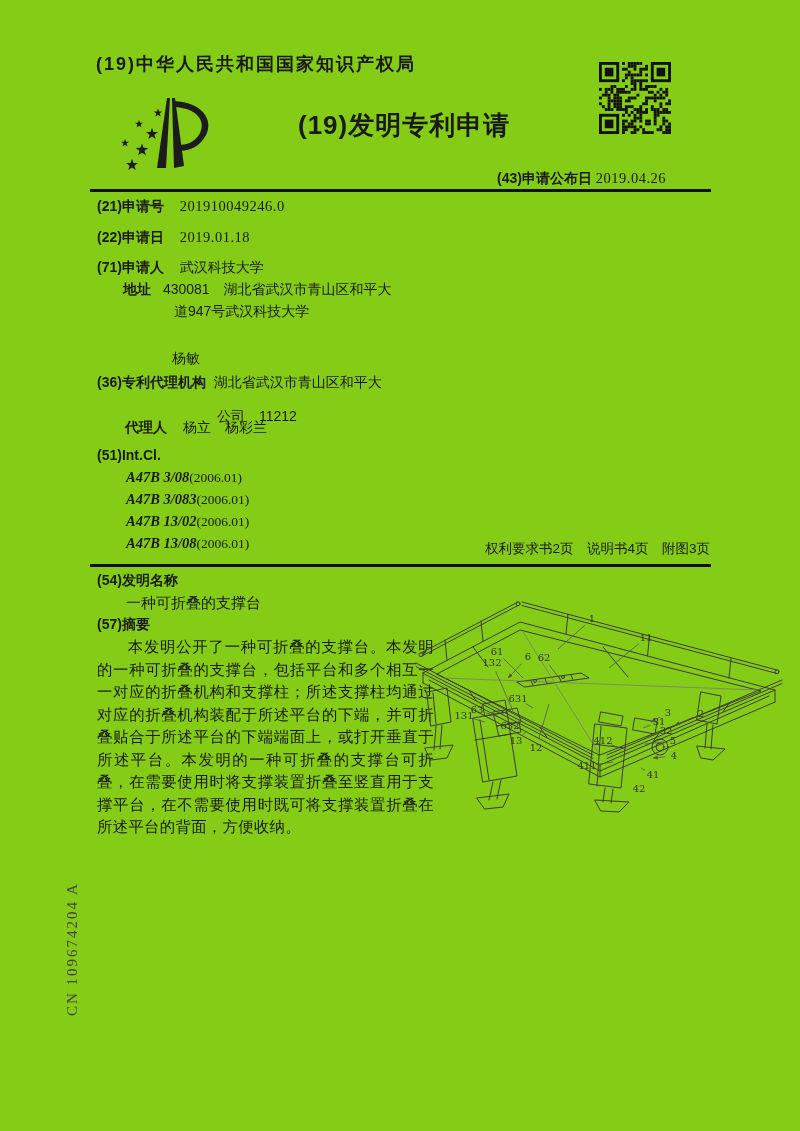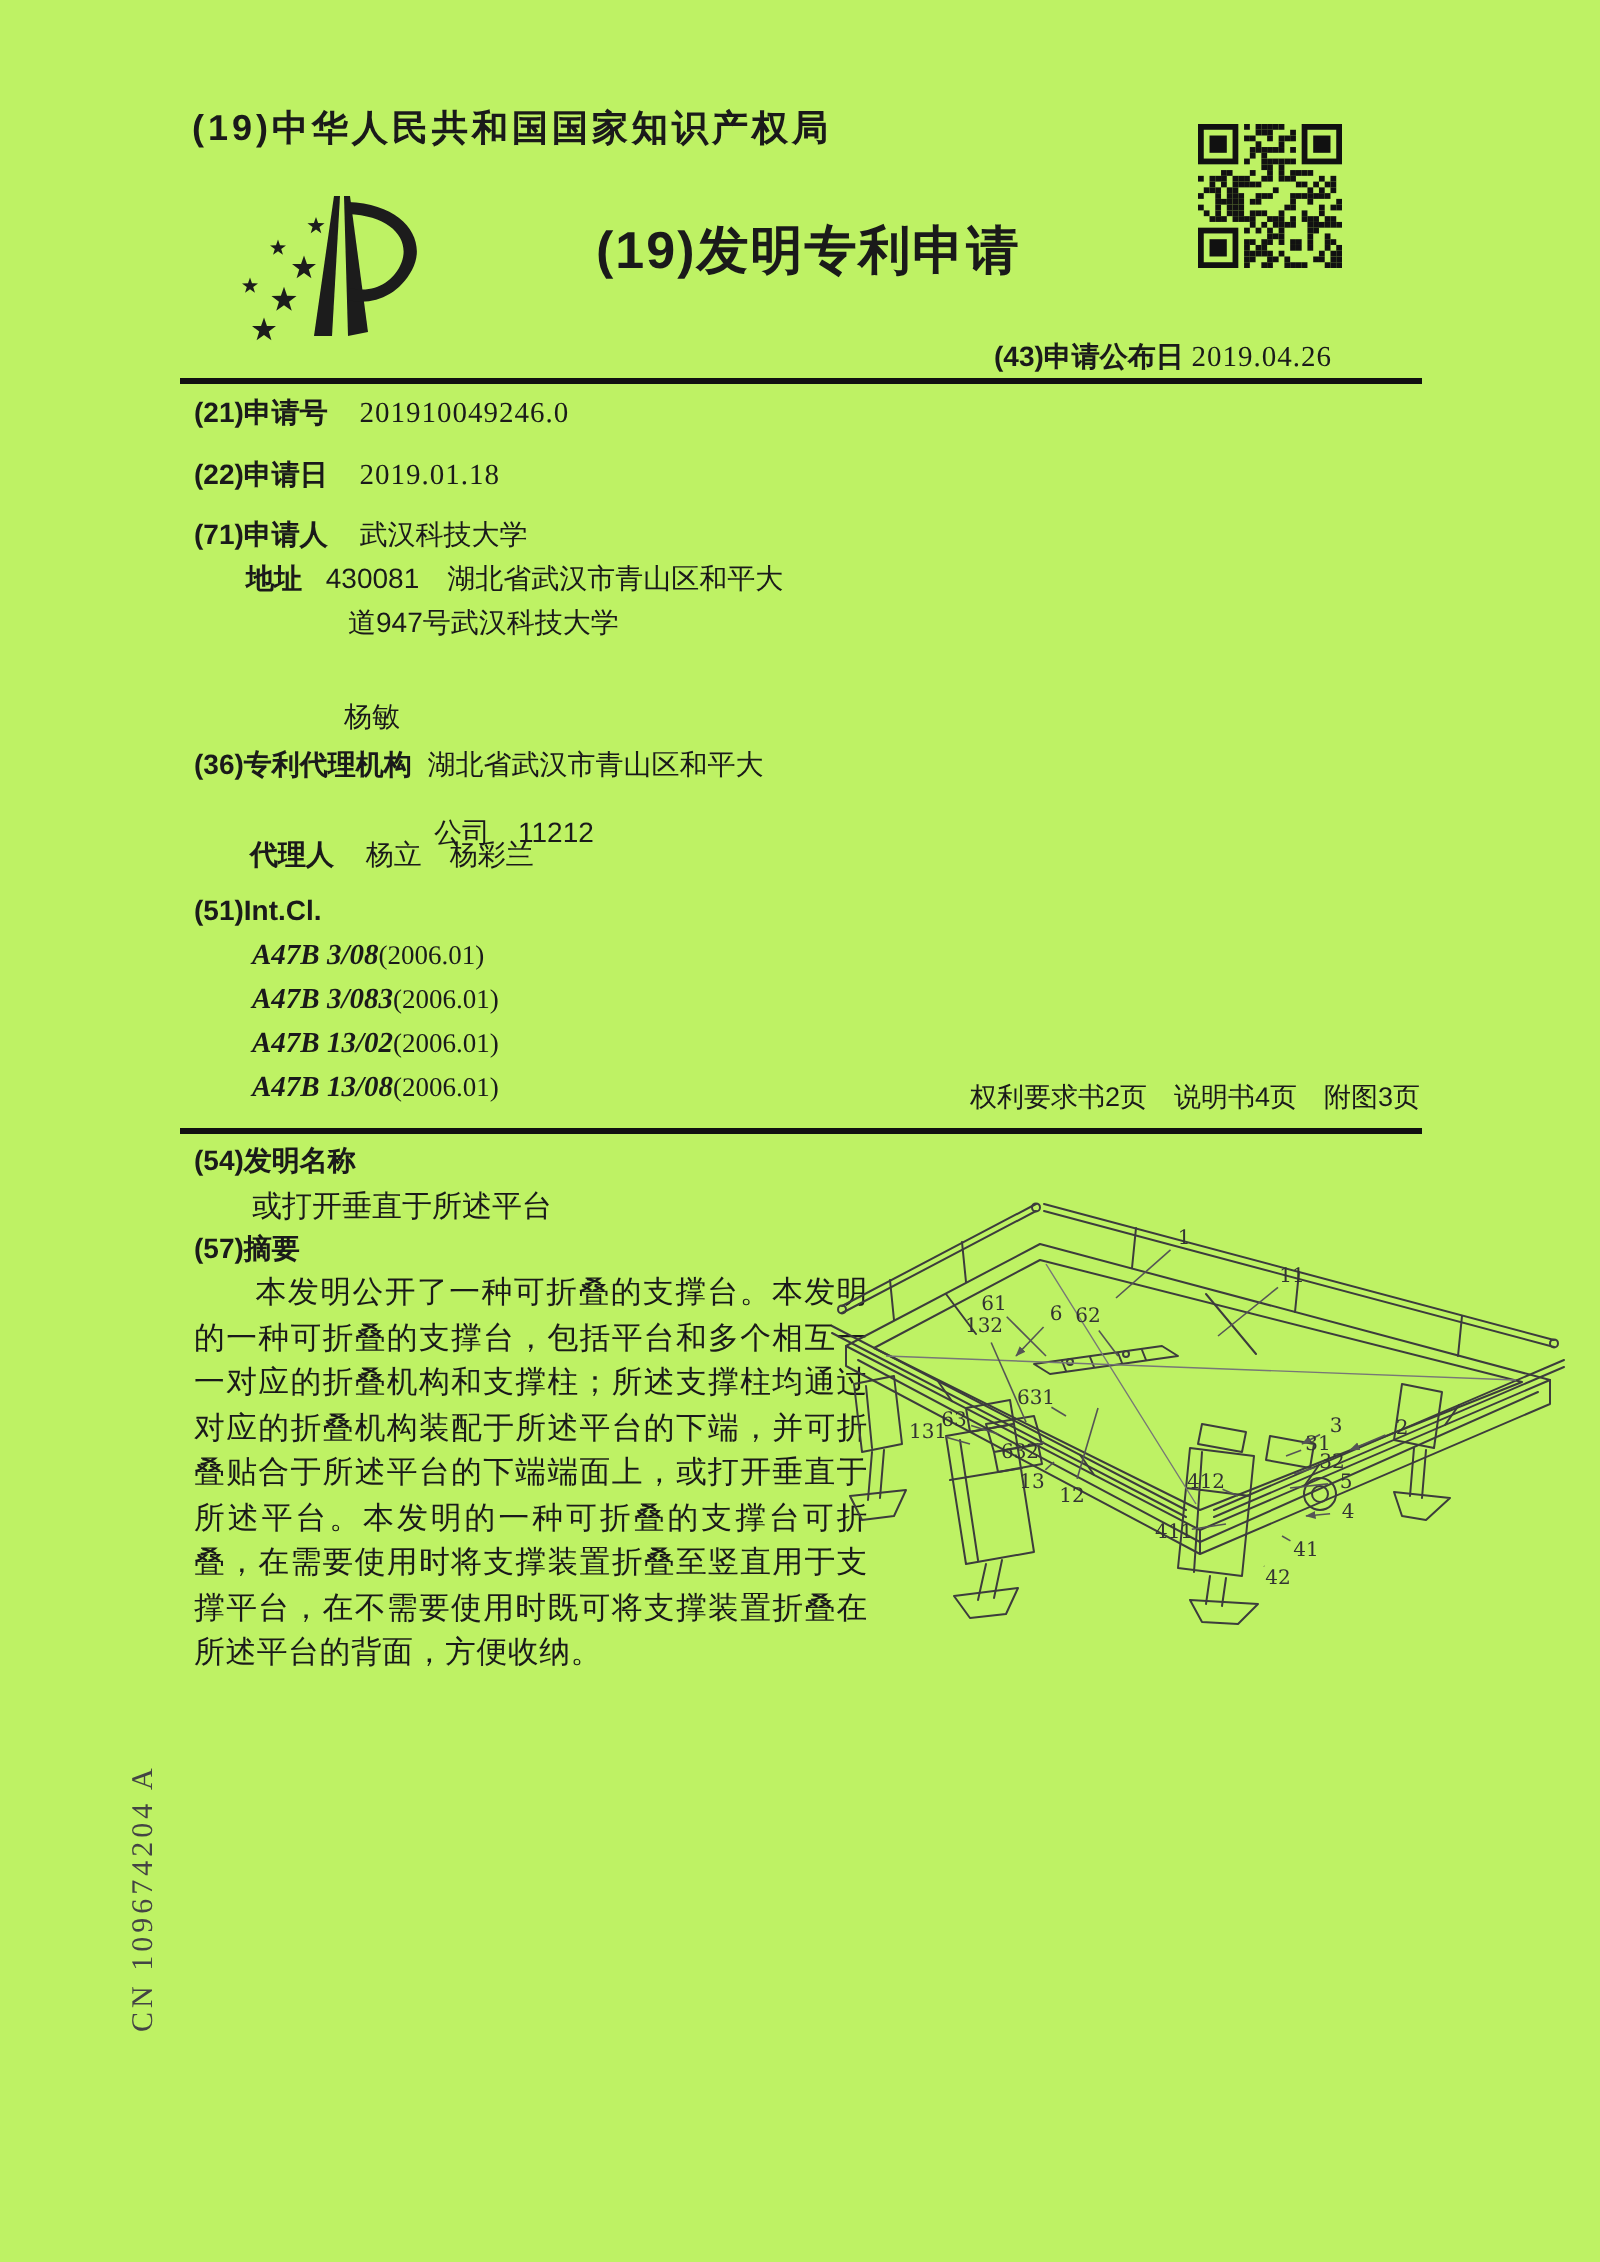--- a/index.html
+++ b/index.html
@@ -6,7 +6,7 @@
   html,body { background:#e8e8e8; }
   .page {
     position:relative; width:800px; height:1131px; margin:0 auto;
-    background:#bef264; overflow:hidden;
+    background:#84cc16; overflow:hidden;
     font-family:"Liberation Sans", sans-serif; color:#1a1a1a;
   }
   .abs { position:absolute; }

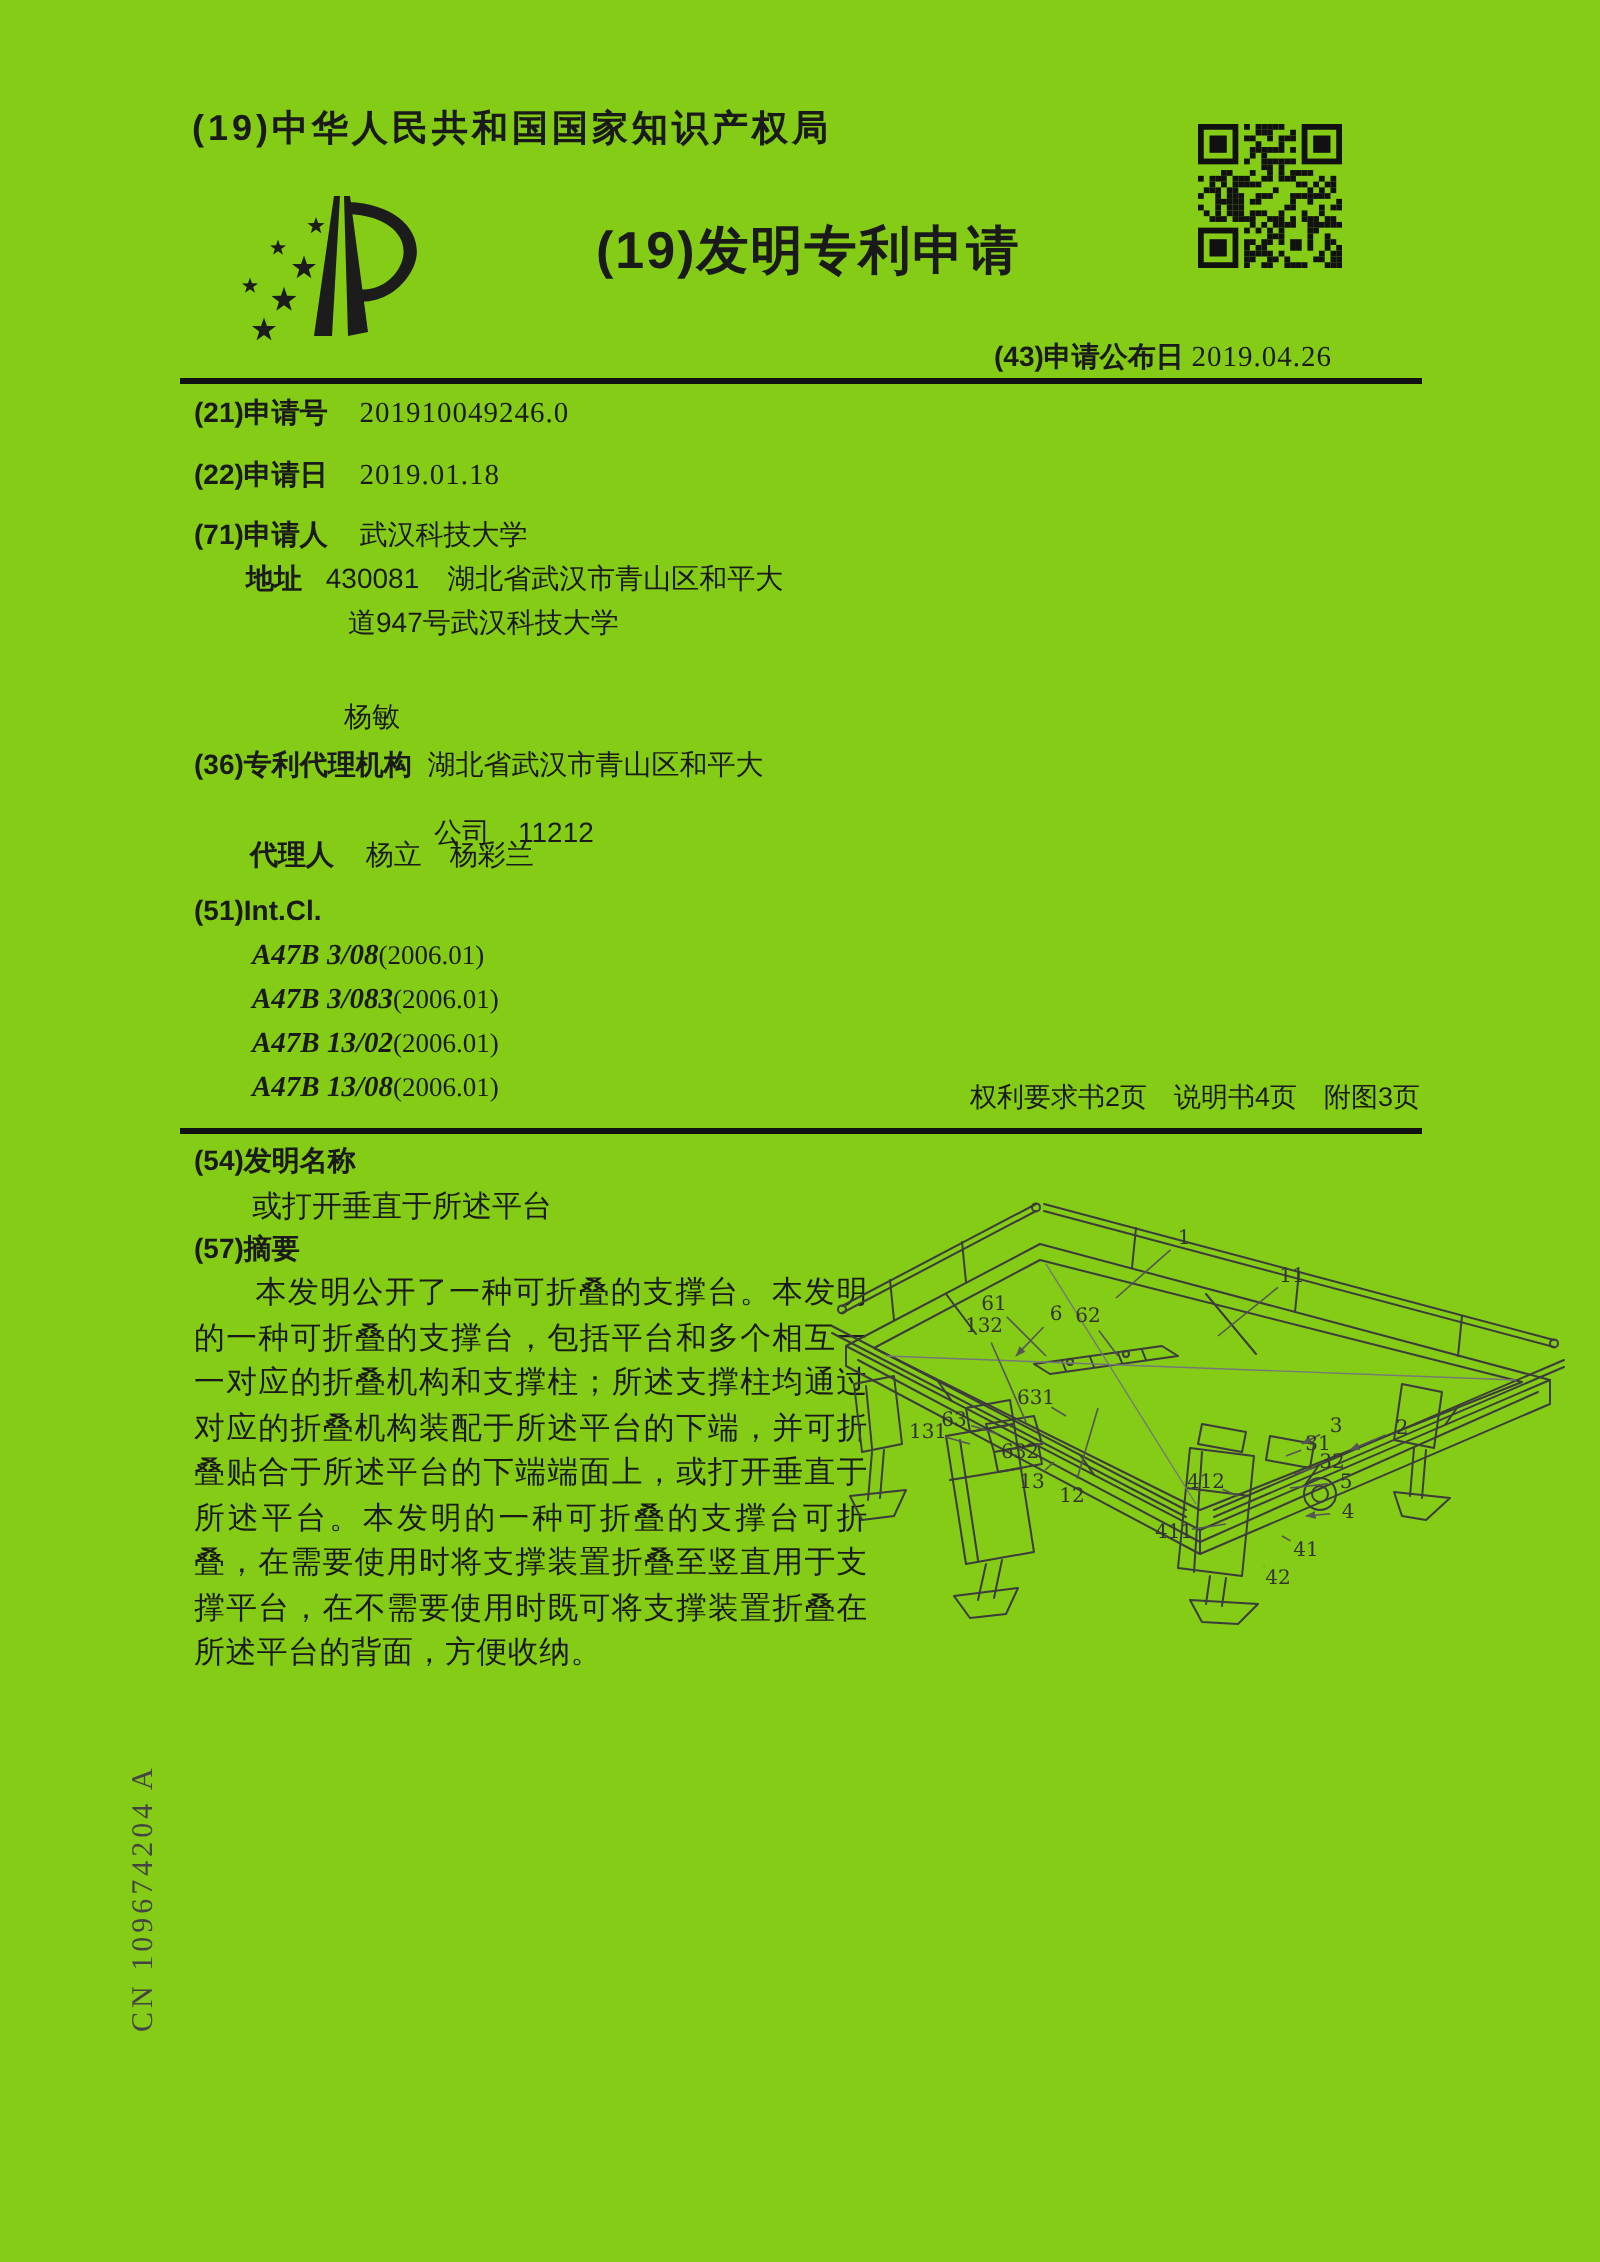--- a/index.html
+++ b/index.html
@@ -352,7 +352,7 @@
   <div class="abs rule" style="top:564px;"></div>
 
   <div class="abs sec-label" style="left:97px; top:572px;">(54)发明名称</div>
-  <div class="abs invention-title" style="left:126px; top:594px;">或打开垂直于所述平台</div>
+  <div class="abs invention-title" style="left:126px; top:594px;">一种可折叠的支撑台</div>
   <div class="abs sec-label" style="left:97px; top:616px;">(57)摘要</div>
   <div class="abs abstract">本发明公开了一种可折叠的支撑台。本发明的一种可折叠的支撑台，包括平台和多个相互一一对应的折叠机构和支撑柱；所述支撑柱均通过对应的折叠机构装配于所述平台的下端，并可折叠贴合于所述平台的下端端面上，或打开垂直于所述平台。本发明的一种可折叠的支撑台可折叠，在需要使用时将支撑装置折叠至竖直用于支撑平台，在不需要使用时既可将支撑装置折叠在所述平台的背面，方便收纳。</div>
 

